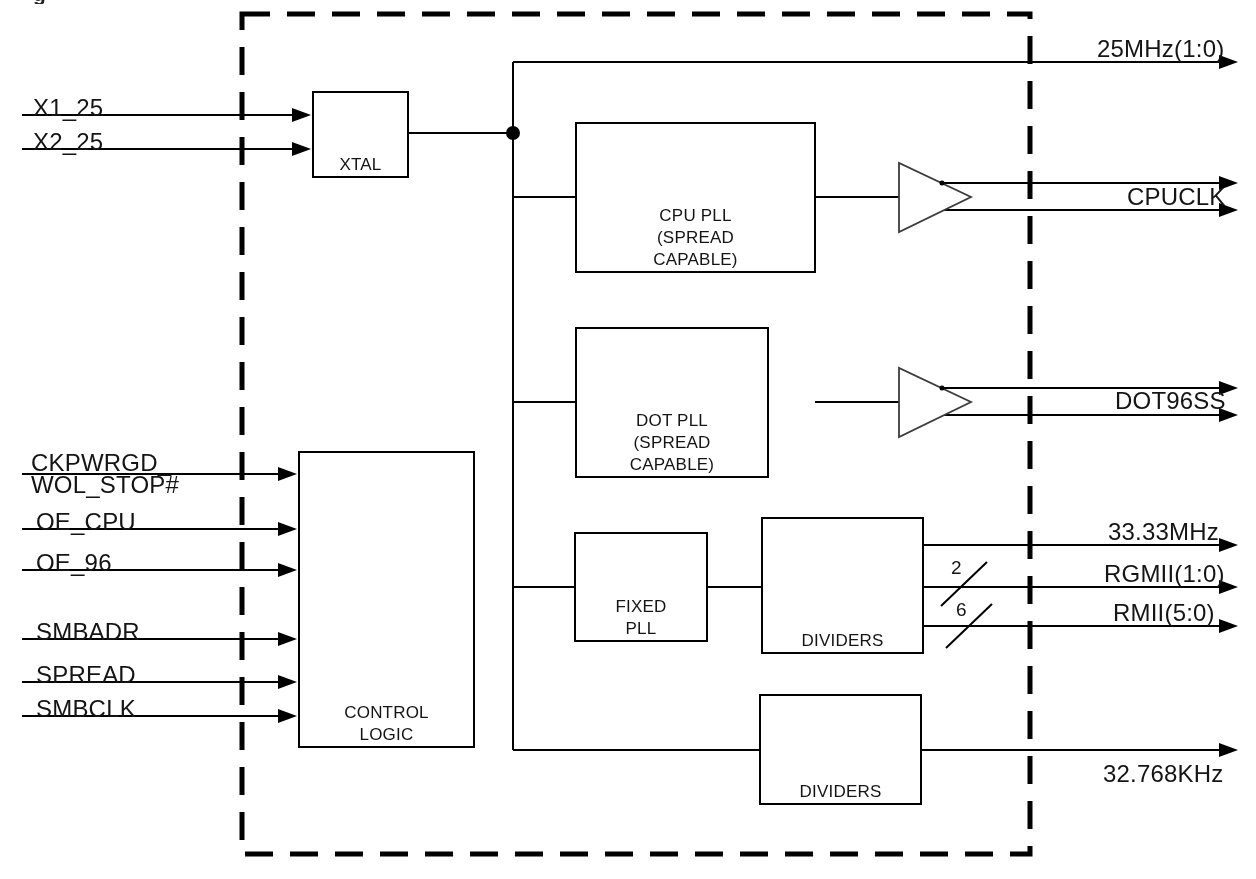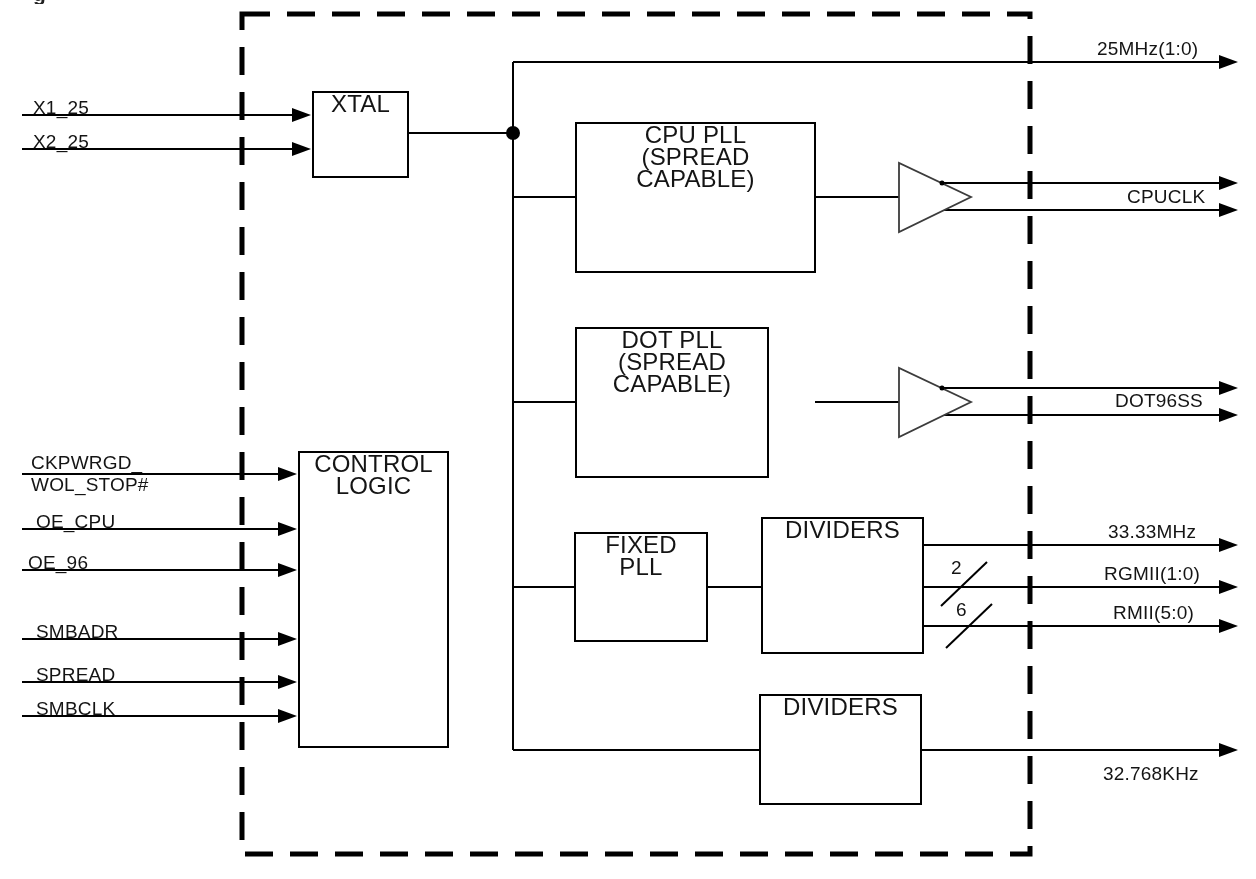--- a/index.html
+++ b/index.html
@@ -14,7 +14,7 @@
     font-size:24px;line-height:22px;white-space:pre-line;letter-spacing:0.2px;
   }
   .lbl{
-    position:absolute;font-size:19px;line-height:22px;white-space:pre-line;letter-spacing:0.2px;
+    position:absolute;font-size:24px;line-height:22px;white-space:pre-line;letter-spacing:0.2px;
   }
   .buswidth{position:absolute;font-size:19px;line-height:20px;}
   #caption-clip{position:absolute;left:33px;top:0;width:18px;height:4px;overflow:hidden;}

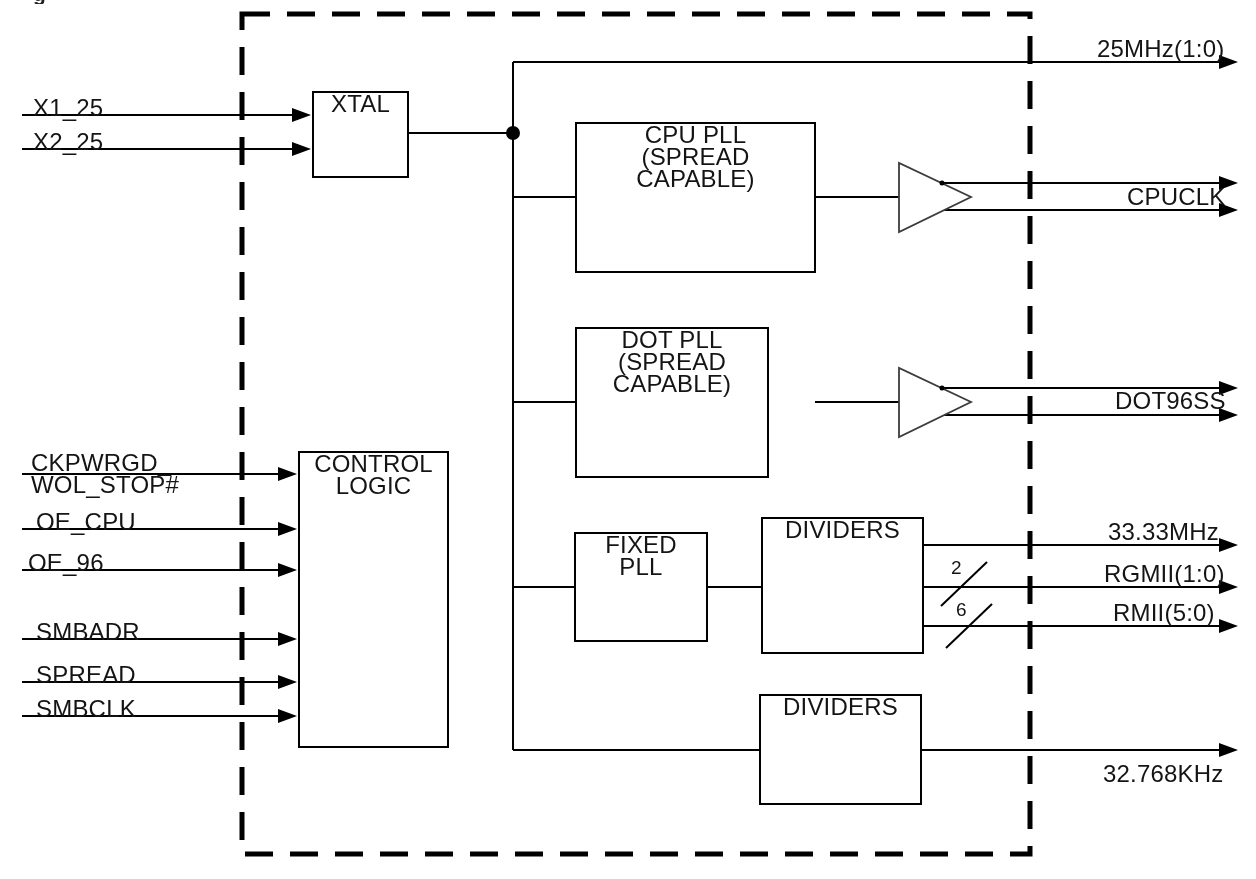--- a/index.html
+++ b/index.html
@@ -10,8 +10,8 @@
   #wires{position:absolute;left:0;top:0;}
   .block{
     position:absolute;box-sizing:border-box;border:2px solid #000;background:#fff;
-    display:flex;align-items:flex-start;justify-content:center;text-align:center;
-    font-size:24px;line-height:22px;white-space:pre-line;letter-spacing:0.2px;
+    display:flex;align-items:flex-end;justify-content:center;text-align:center;
+    font-size:17px;line-height:22px;white-space:pre-line;letter-spacing:0.2px;
   }
   .lbl{
     position:absolute;font-size:24px;line-height:22px;white-space:pre-line;letter-spacing:0.2px;

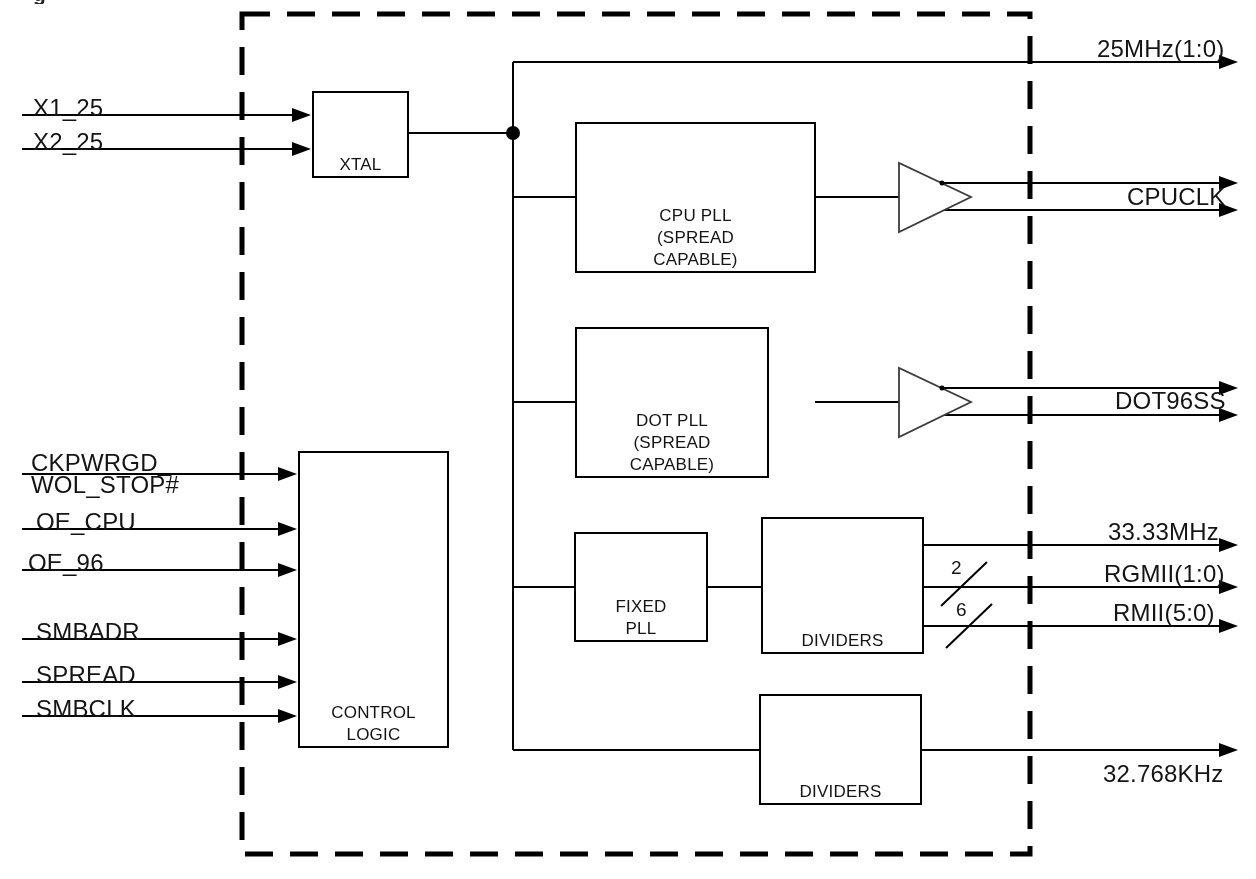--- a/index.html
+++ b/index.html
@@ -144,7 +144,7 @@
   <div class="lbl" style="left:31px;top:452px;">CKPWRGD_
 WOL_STOP#</div>
   <div class="lbl" style="left:36px;top:511px;">OE_CPU</div>
-  <div class="lbl" style="left:28px;top:552px;">OE_96</div>
+  <div class="lbl" style="left:36px;top:552px;">OE_96</div>
   <div class="lbl" style="left:36px;top:621px;">SMBADR</div>
   <div class="lbl" style="left:36px;top:664px;">SPREAD</div>
   <div class="lbl" style="left:36px;top:698px;">SMBCLK</div>

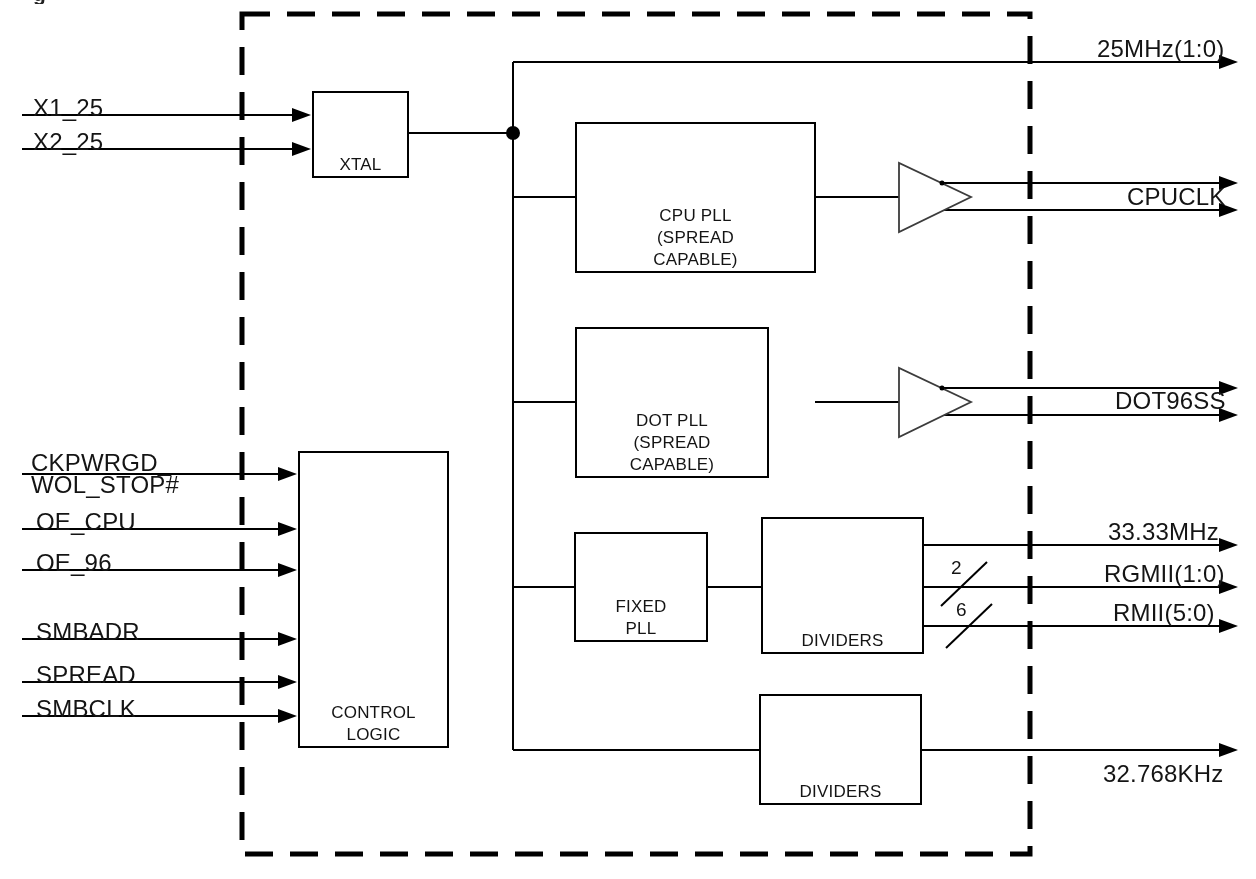--- a/index.html
+++ b/index.html
@@ -121,7 +121,7 @@
 CAPABLE)</span>
   </div>
 
-  <div class="block" style="left:298px;top:451px;width:151px;height:297px;">
+  <div class="block" style="left:298px;top:451px;width:177px;height:297px;">
     <span>CONTROL
 LOGIC</span>
   </div>

